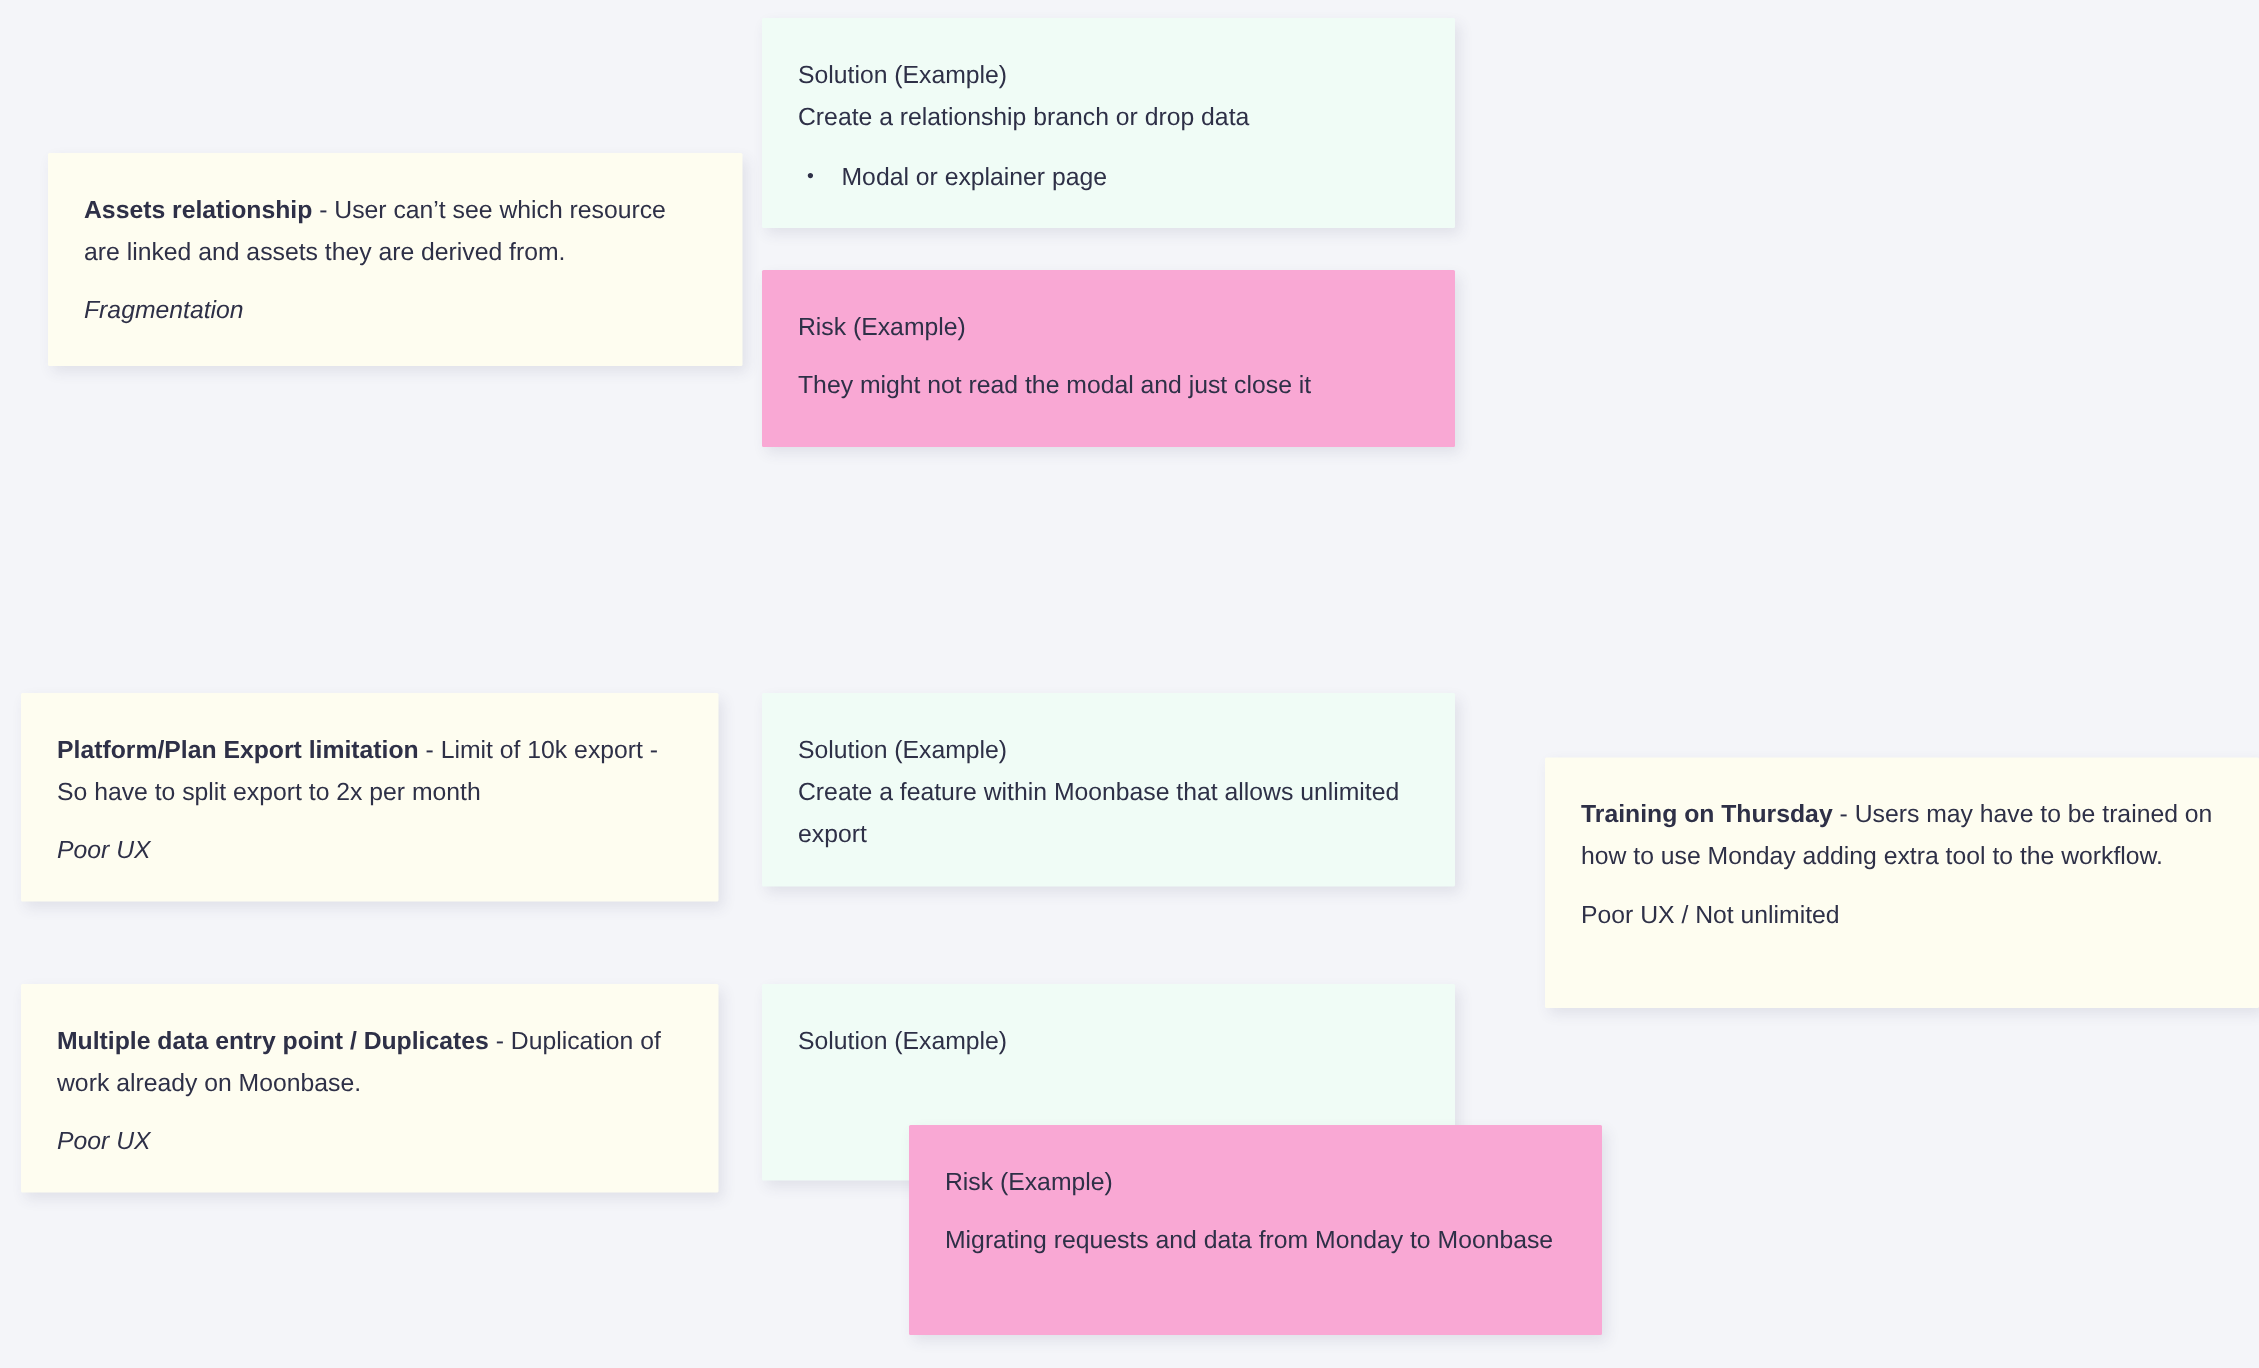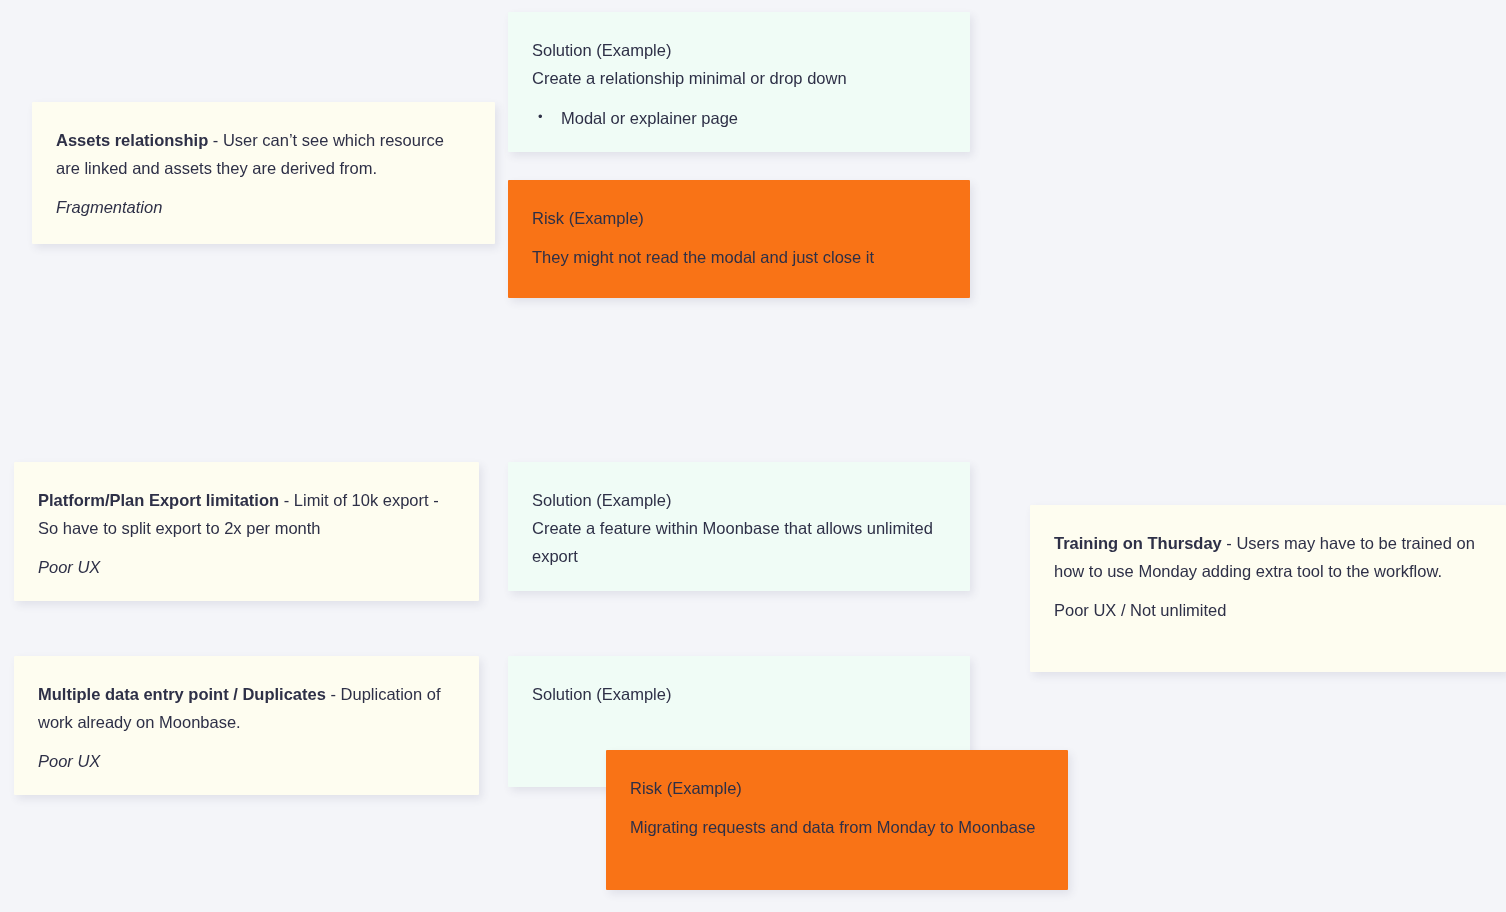--- a/index.html
+++ b/index.html
@@ -112,7 +112,7 @@
 
   <div class="card solution" id="card-solution-relationship">
     <p class="heading tight">Solution  (Example)</p>
-    <p class="tight">Create a relationship minimal or drop down</p>
+    <p class="tight">Create a relationship branch or drop data</p>
     <ul class="bullets">
       <li>Modal or explainer page</li>
     </ul>

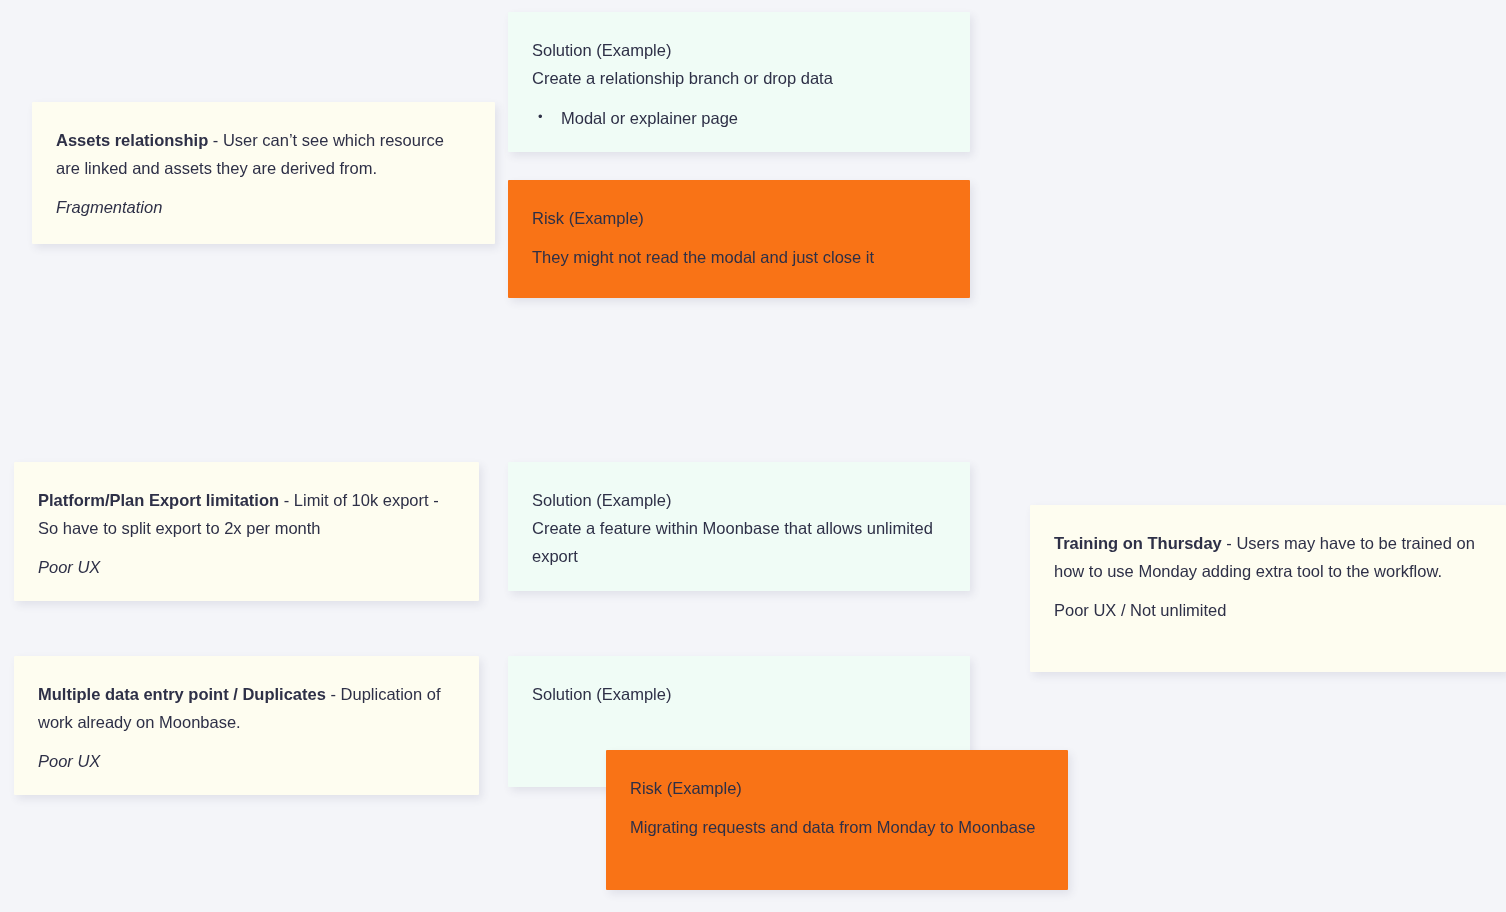--- a/index.html
+++ b/index.html
@@ -38,7 +38,7 @@
 
   .card.problem   { background: #fefdf0; }
   .card.solution  { background: #f0fcf6; }
-  .card.risk      { background: #f97316; }
+  .card.risk      { background: #f9a8d4; }
 
   .card p {
     margin: 0;

